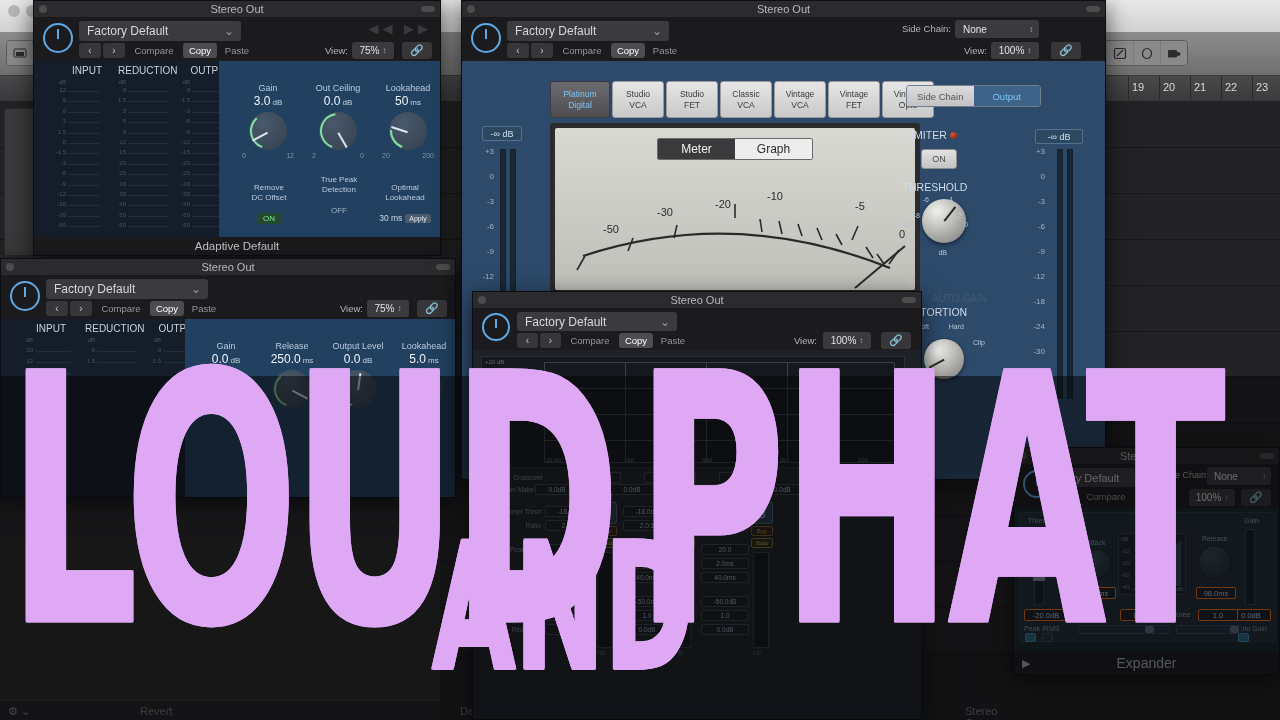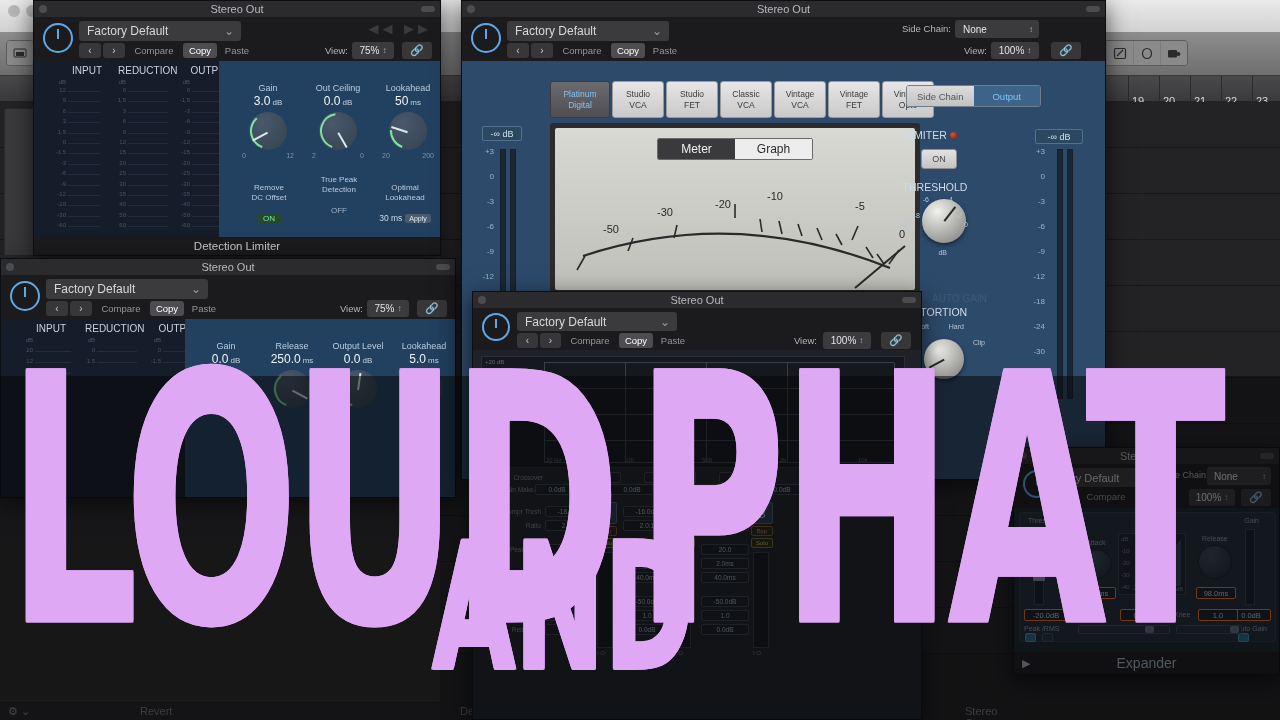--- a/index.html
+++ b/index.html
@@ -22,7 +22,7 @@
   .lp-ruler { position:absolute; left:0; top:76px; width:1280px; height:26px;
      background:linear-gradient(#4a4a4c,#3a3a3c); border-bottom:1px solid #232325;
      color:#d8d8d8; font-size:11px; }
-  .rtick { position:absolute; top:19px; }
+  .rtick { position:absolute; top:5px; }
   .rline { position:absolute; top:0; width:1px; height:26px; background:#2a2a2c; }
   .lp-tracks { position:absolute; left:0; top:102px; width:1280px; height:618px;
      background:#202022; }

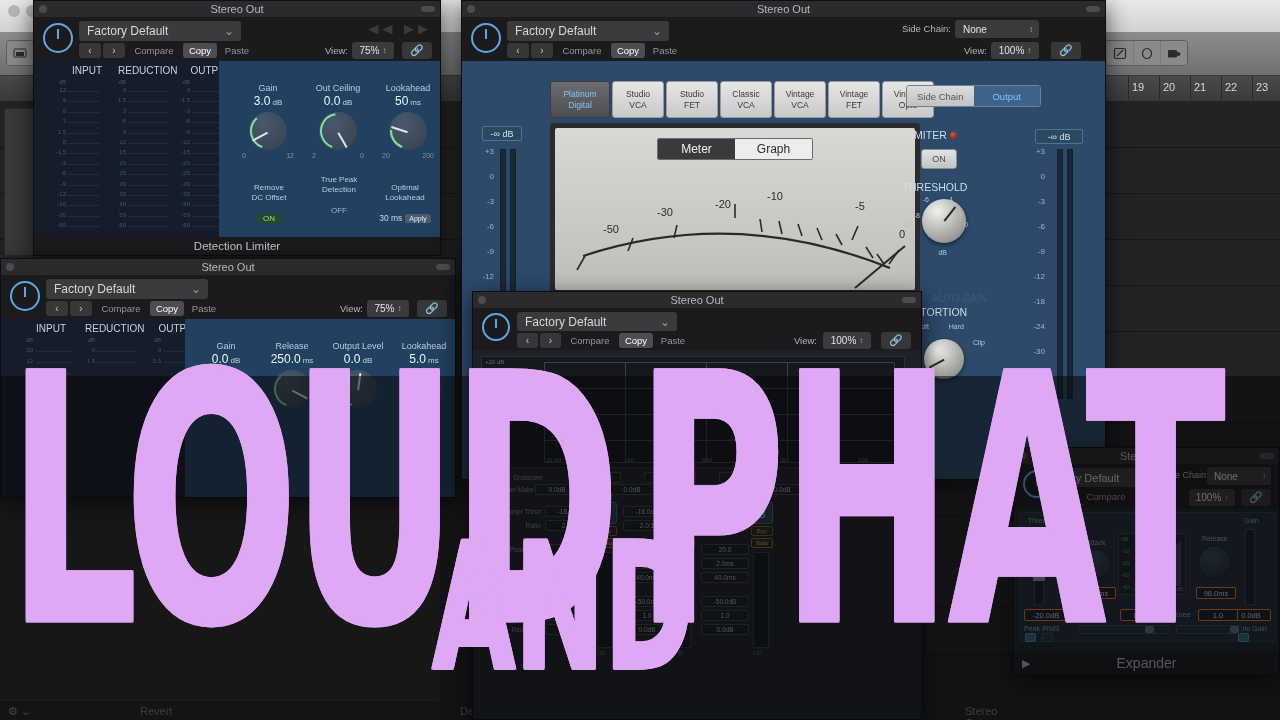--- a/index.html
+++ b/index.html
@@ -447,7 +447,7 @@
           </div>
         </div>
     </div>
-    <div class="plug-foot" style="height:18px;font-size:11.5px;">Detection Limiter</div>
+    <div class="plug-foot" style="height:18px;font-size:11.5px;">Adaptive Default</div>
   </div>
 
   <div class="plug" style="left:0;top:258px;width:456px;height:240px;">

